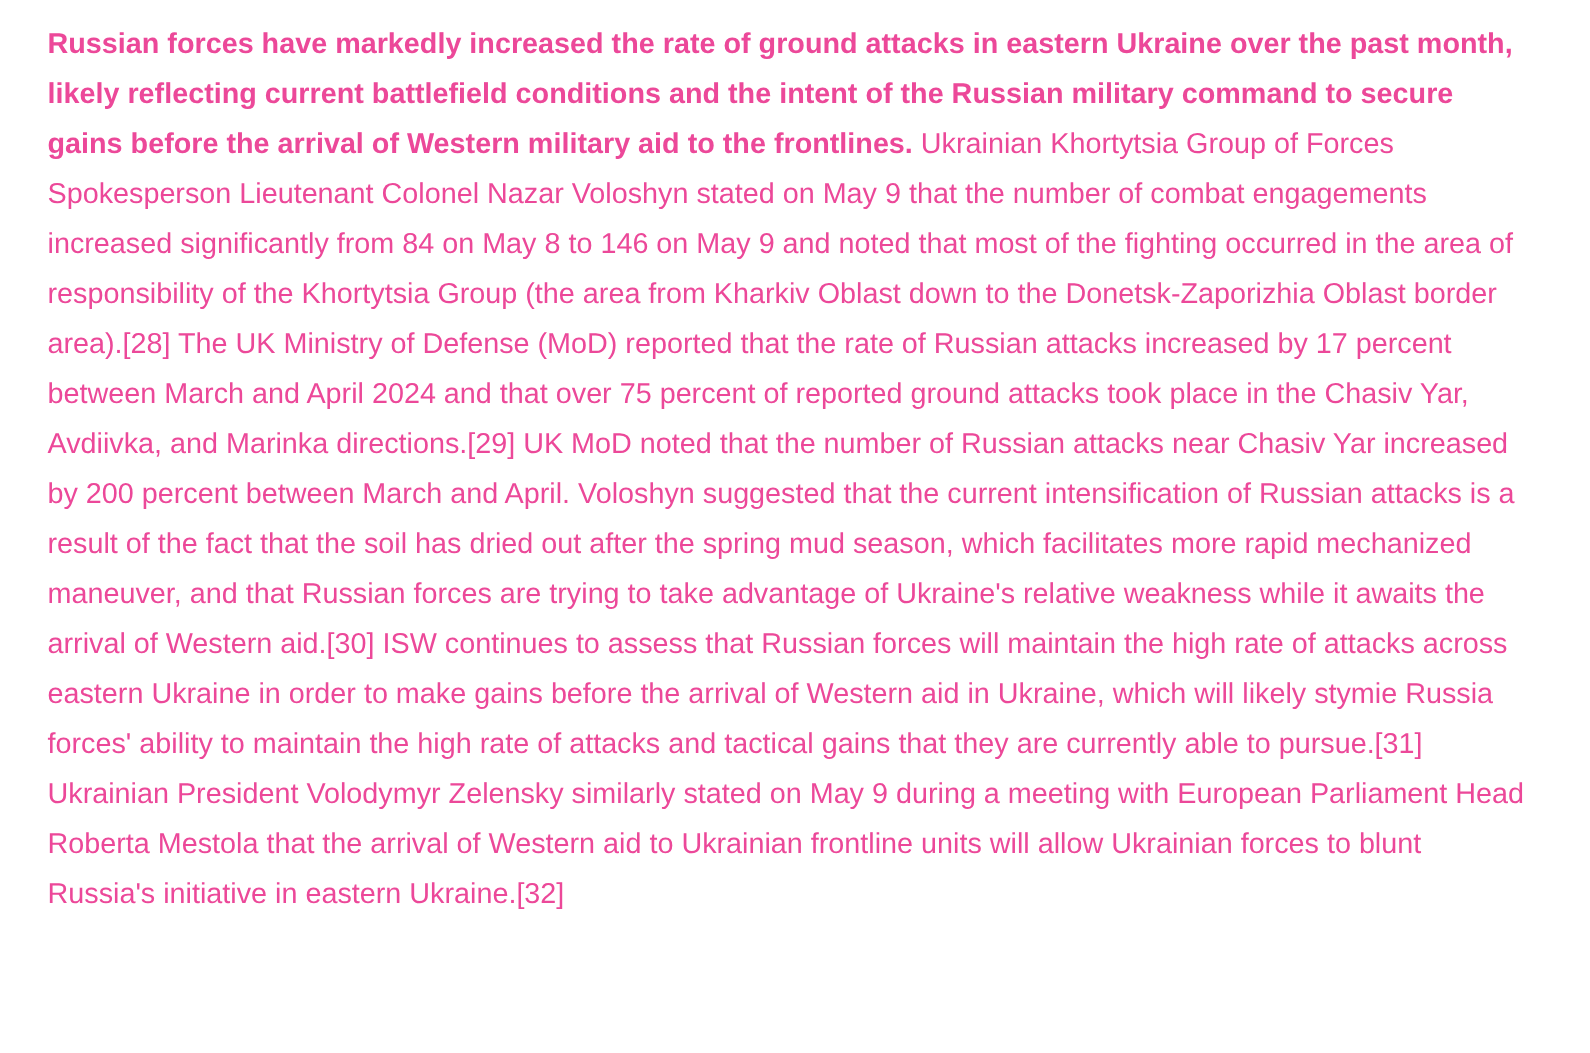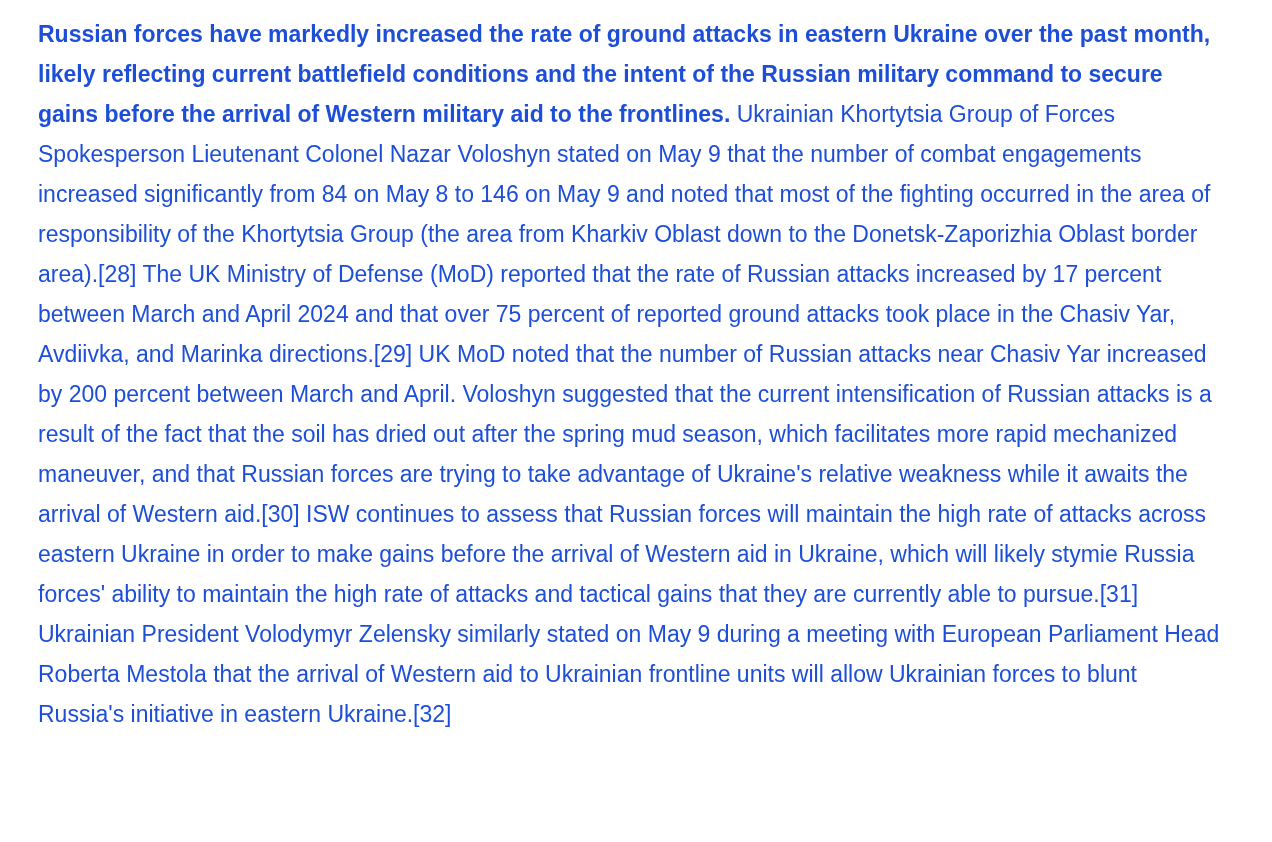--- a/index.html
+++ b/index.html
@@ -19,7 +19,7 @@
     font-family: "Liberation Sans", sans-serif;
     font-size: 23px;
     line-height: 40px;
-    color: #1d4ed8;
+    color: #ec4899;
     -webkit-font-smoothing: antialiased;
   }
   .paragraph {

